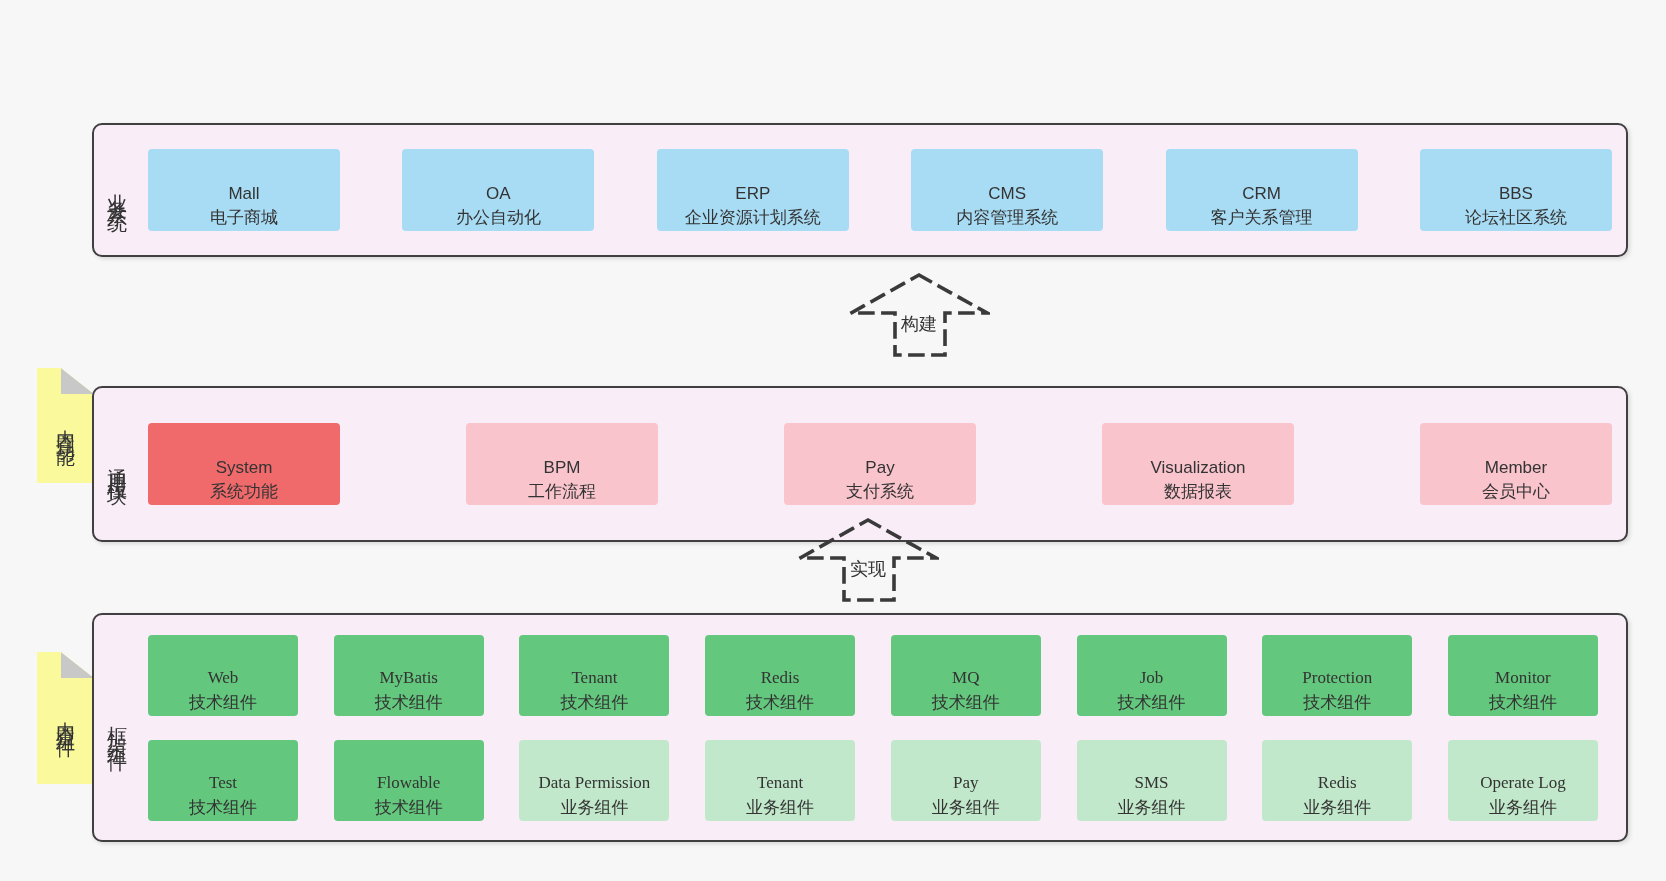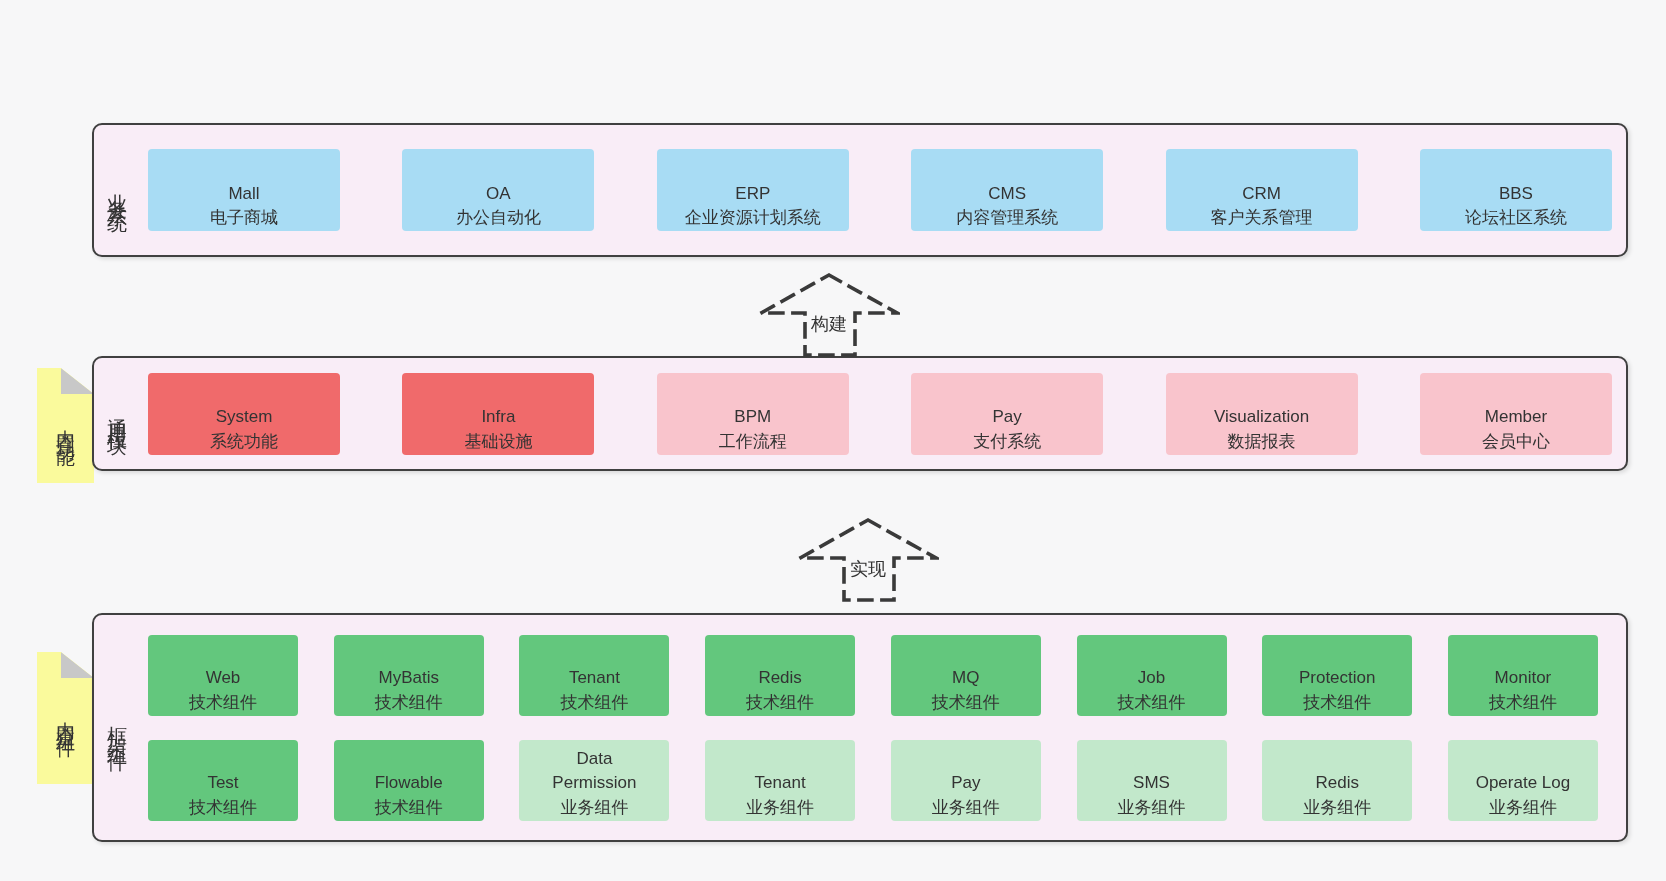--- a/index.html
+++ b/index.html
@@ -71,7 +71,7 @@
     position:absolute;width:142px;height:86px;z-index:2;
     color:var(--color-arrow-stroke,#3a3a3a);
   }
-  .arrow-build{left:758px;top:272px;text-decoration:underline;}
+  .arrow-build{left:848px;top:272px;text-decoration:underline;}
   .arrow-implement{left:797px;top:517px;}
   .arrow svg{position:absolute;left:0;top:0;}
   .arrow-label{

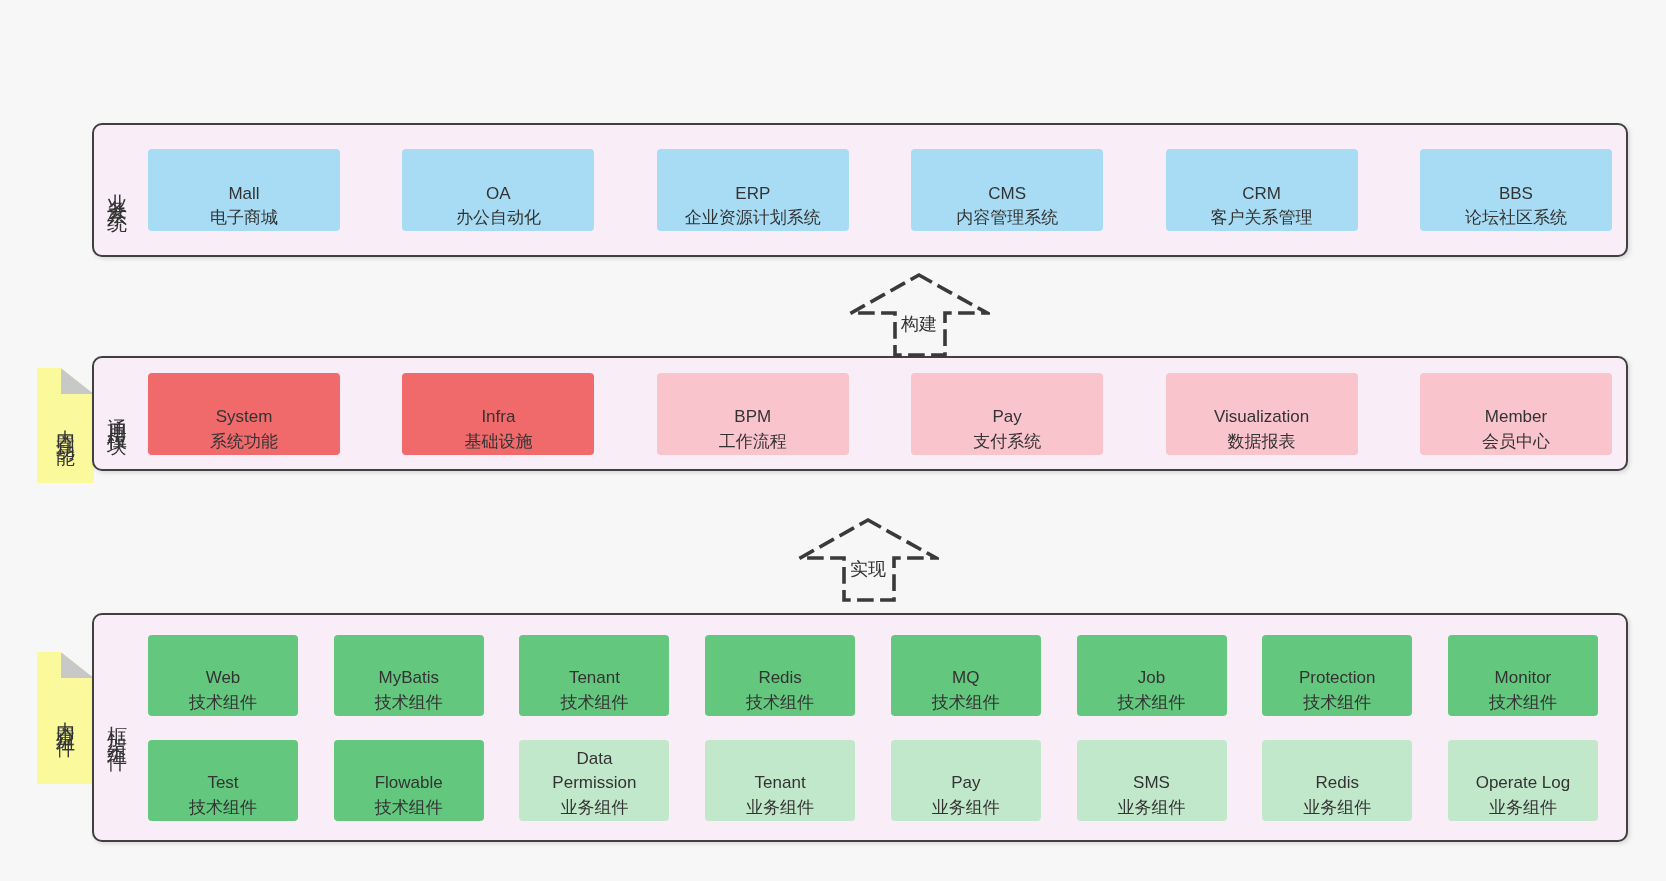--- a/index.html
+++ b/index.html
@@ -20,7 +20,7 @@
     z-index:1;
   }
   .layer-top{top:123px;height:134px;}
-  .layer-mid{top:356px;height:115px;}
+  .layer-mid{top:386px;height:156px;}
   .layer-bot{top:613px;height:229px;}
   .side-label{
     width:48px;flex:0 0 48px;display:flex;align-items:center;justify-content:center;

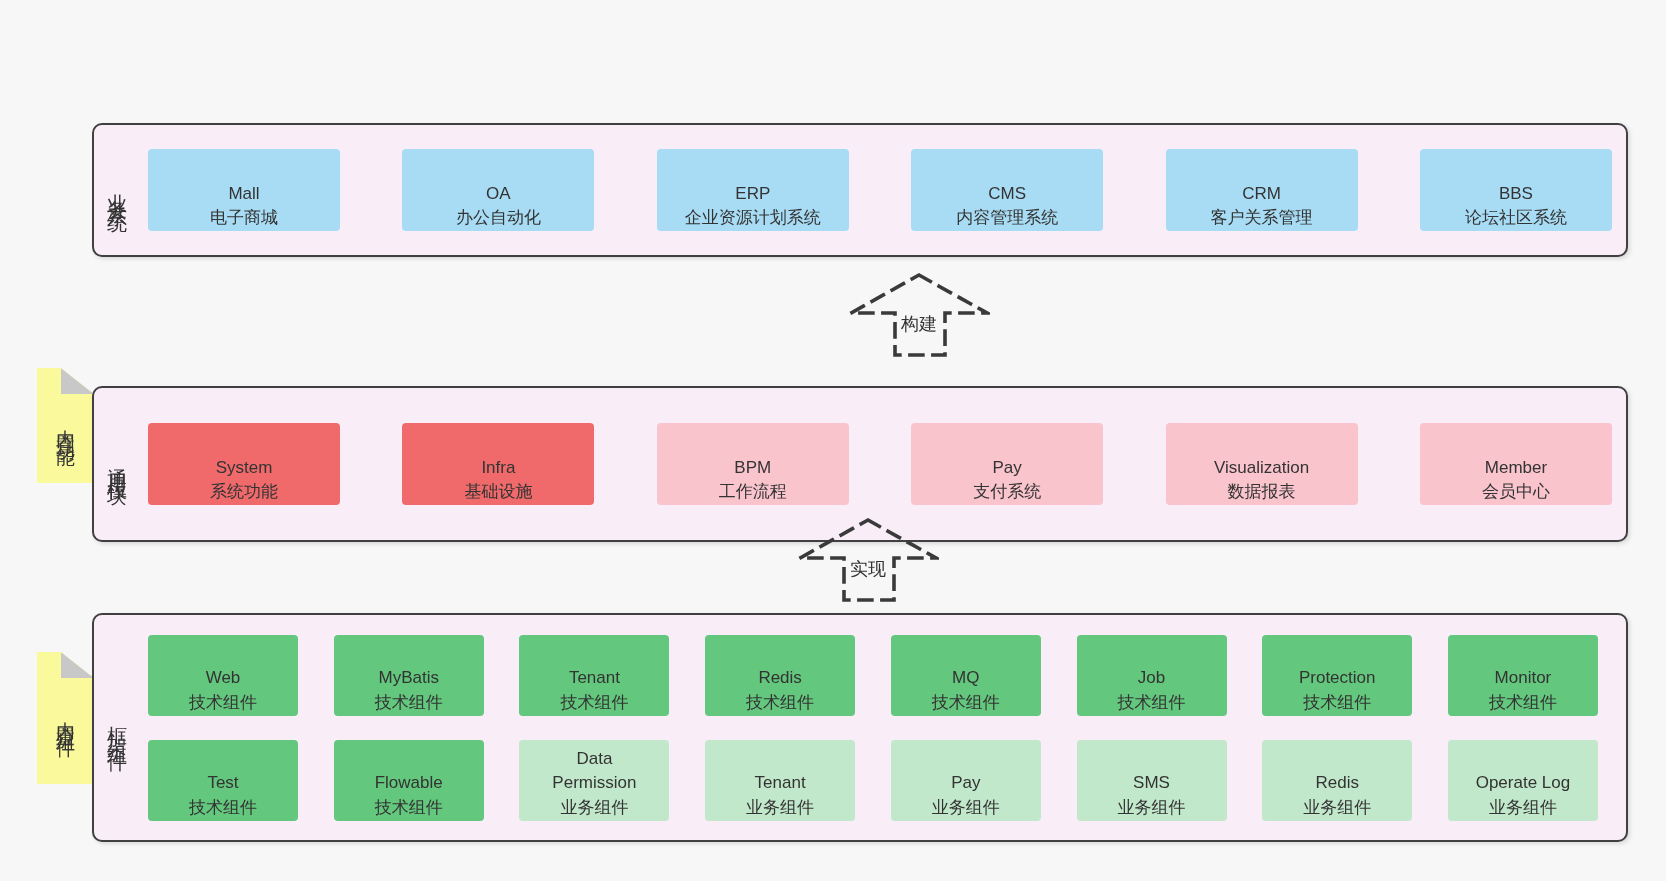--- a/index.html
+++ b/index.html
@@ -141,10 +141,6 @@
       <div>System</div>
       <div>系统功能</div>
     </div>
-    <div class="box red">
-      <div>Infra</div>
-      <div>基础设施</div>
-    </div>
     <div class="box pink">
       <div>BPM</div>
       <div>工作流程</div>

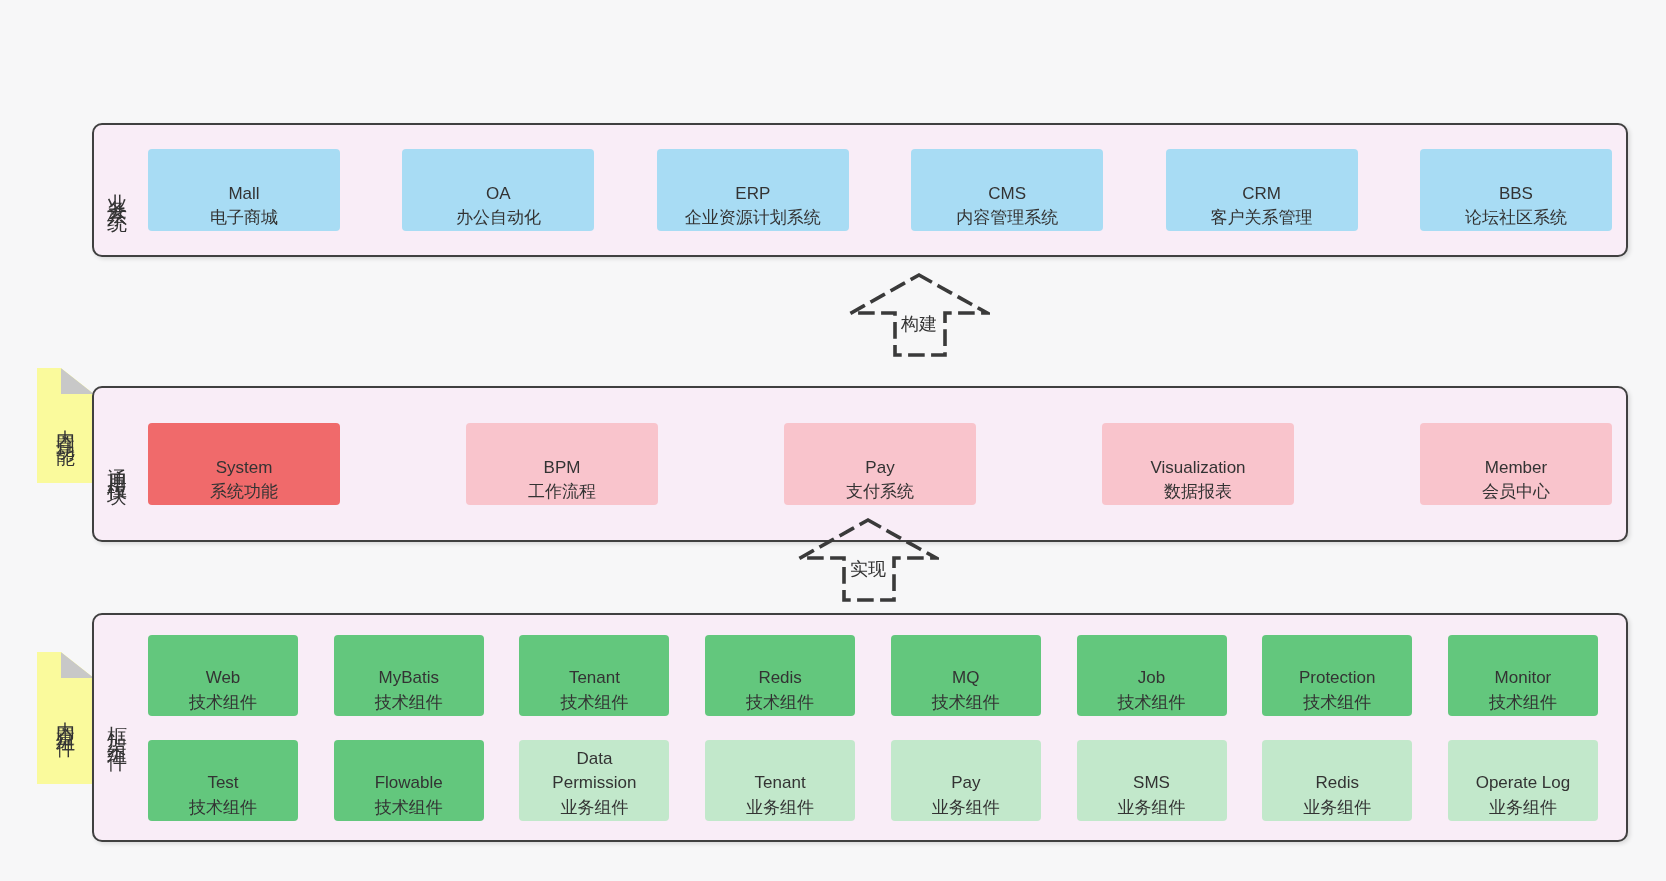--- a/index.html
+++ b/index.html
@@ -45,7 +45,7 @@
     text-align:center;font-size:17px;line-height:1.45;box-sizing:border-box;
   }
   .layer-top .box,.layer-mid .box{width:192px;height:82px;padding:0 10px;}
-  .layer-bot .box{width:150px;height:81px;padding:0 18px;}
+  .layer-bot .box{width:150px;height:81px;padding:0 18px;font-family:Liberation Serif, serif;}
   .blue{background:var(--color-box-blue,#a8dcf4);}
   .red{background:var(--color-box-red,#f06a6b);}
   .pink{background:var(--color-box-pink,#f9c4cc);}

